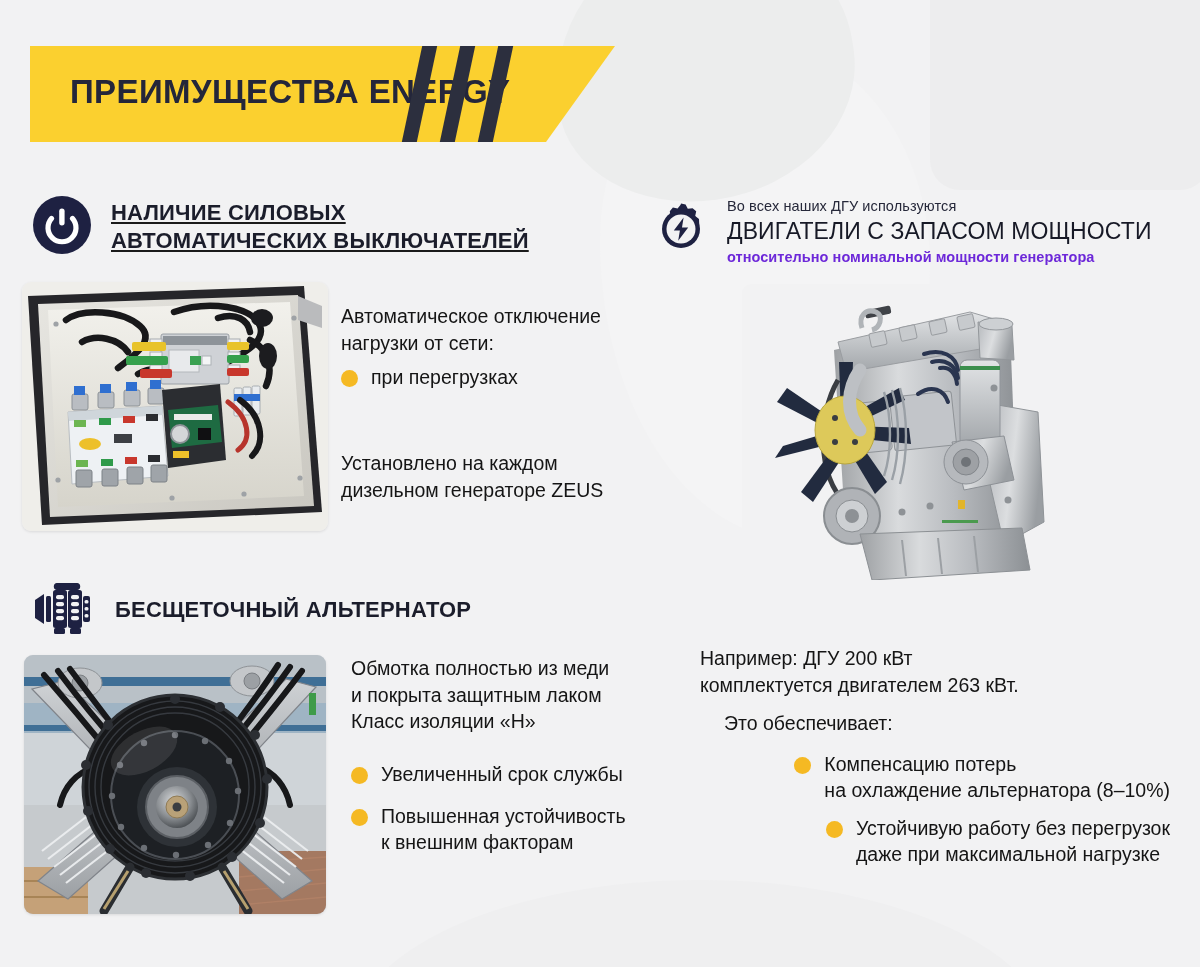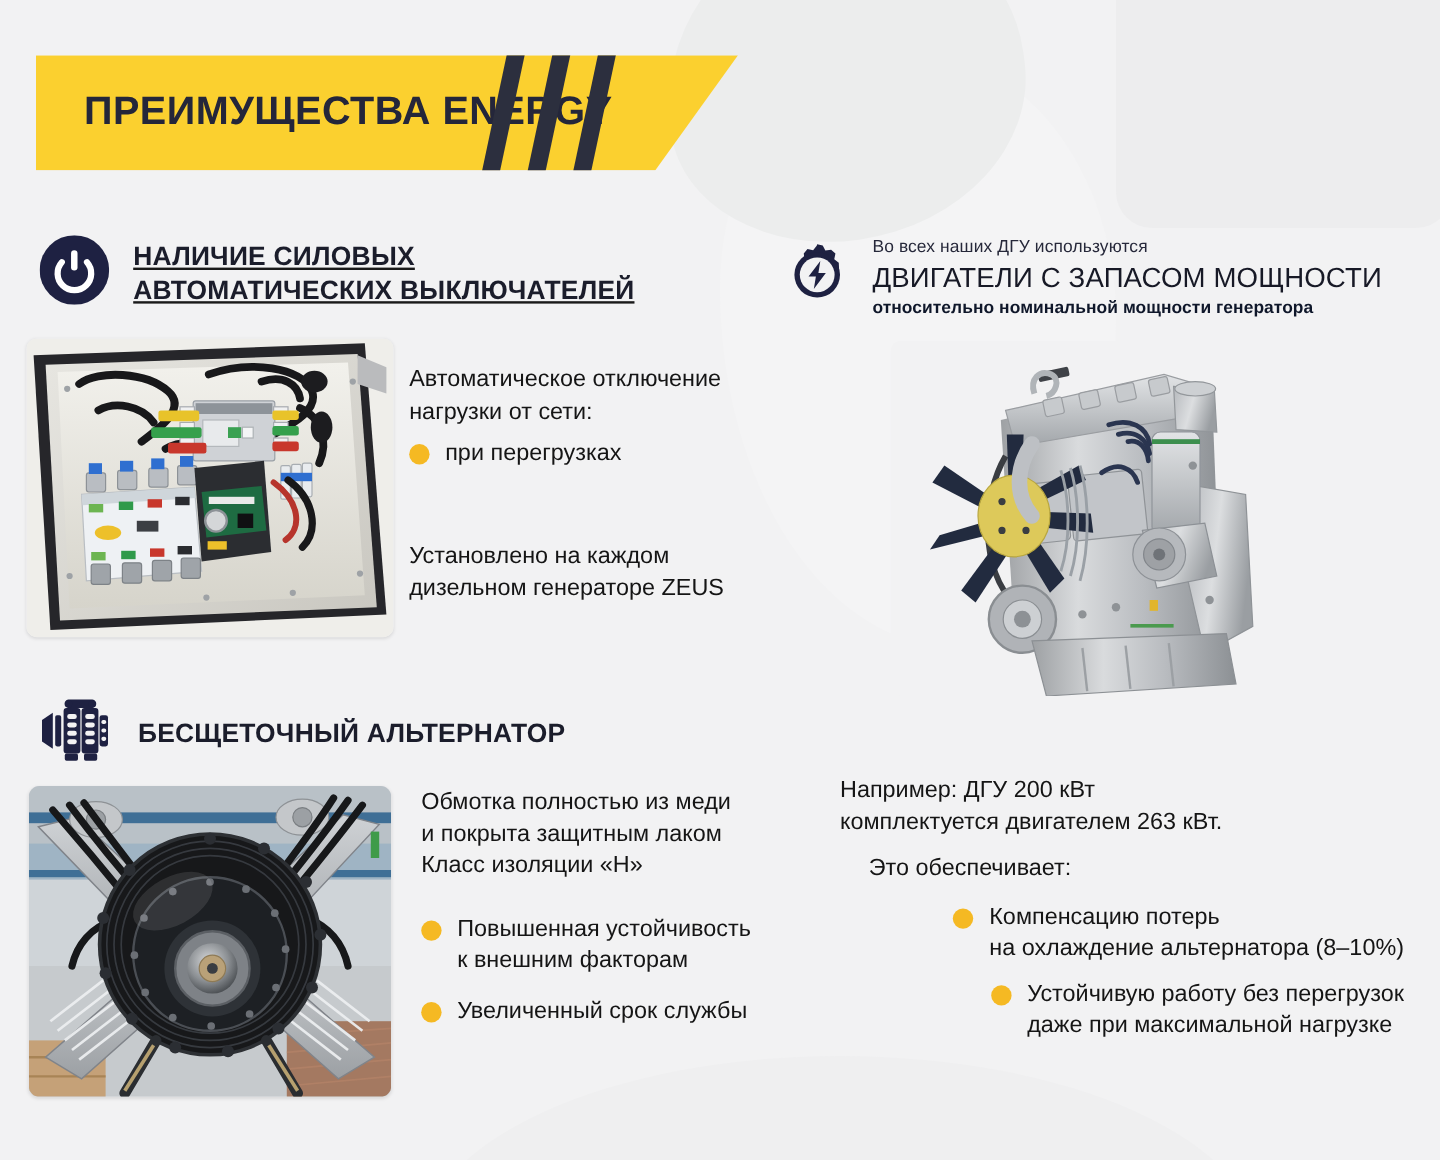--- a/index.html
+++ b/index.html
@@ -130,7 +130,7 @@
   .subnote {
     font-size: 14.5px;
     font-weight: bold;
-    color: #0f172a;
+    color: #6d28d9;
     line-height: 1.32;
     margin-top: 3px;
     letter-spacing: 0.05px;

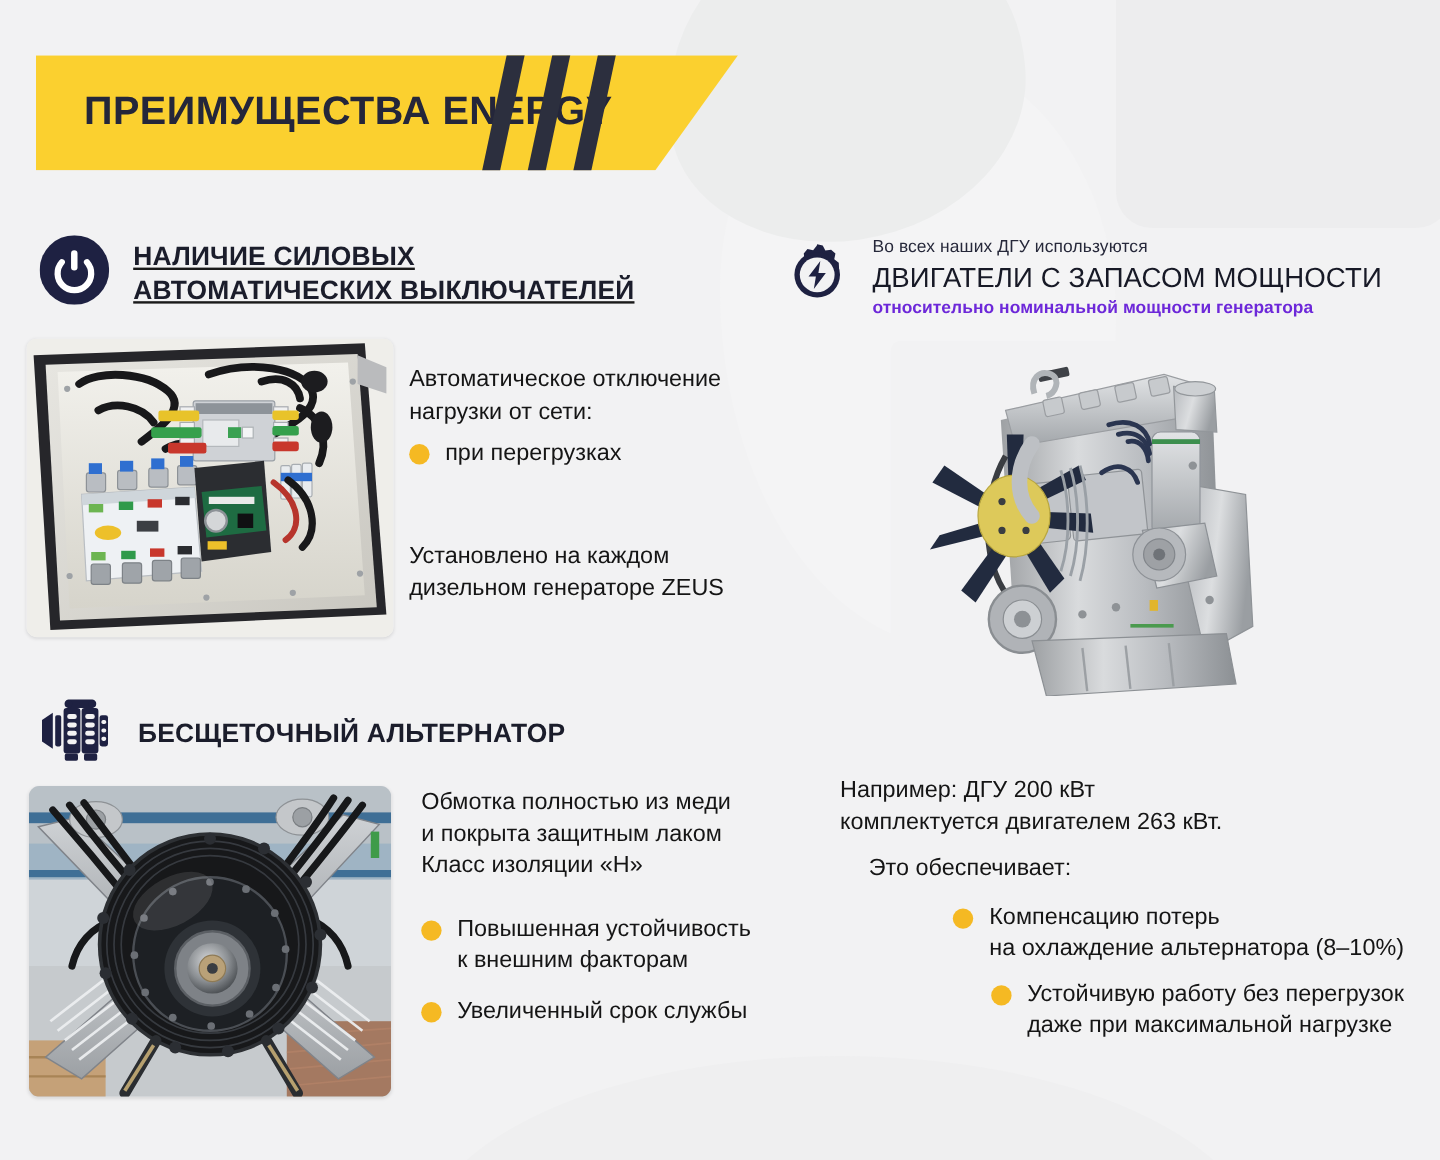--- a/index.html
+++ b/index.html
@@ -690,13 +690,13 @@
   <div class="bullets" id="bul-alternator">
     <div class="bullet">
       <span class="dot"></span>
+      <span class="bullet-text">Увеличенный срок службы</span>
+    </div>
+    <div class="bullet">
+      <span class="dot"></span>
       <span class="bullet-text">Повышенная устойчивость
 к внешним факторам</span>
     </div>
-    <div class="bullet">
-      <span class="dot"></span>
-      <span class="bullet-text">Увеличенный срок службы</span>
-    </div>
   </div>
 
 </div>

